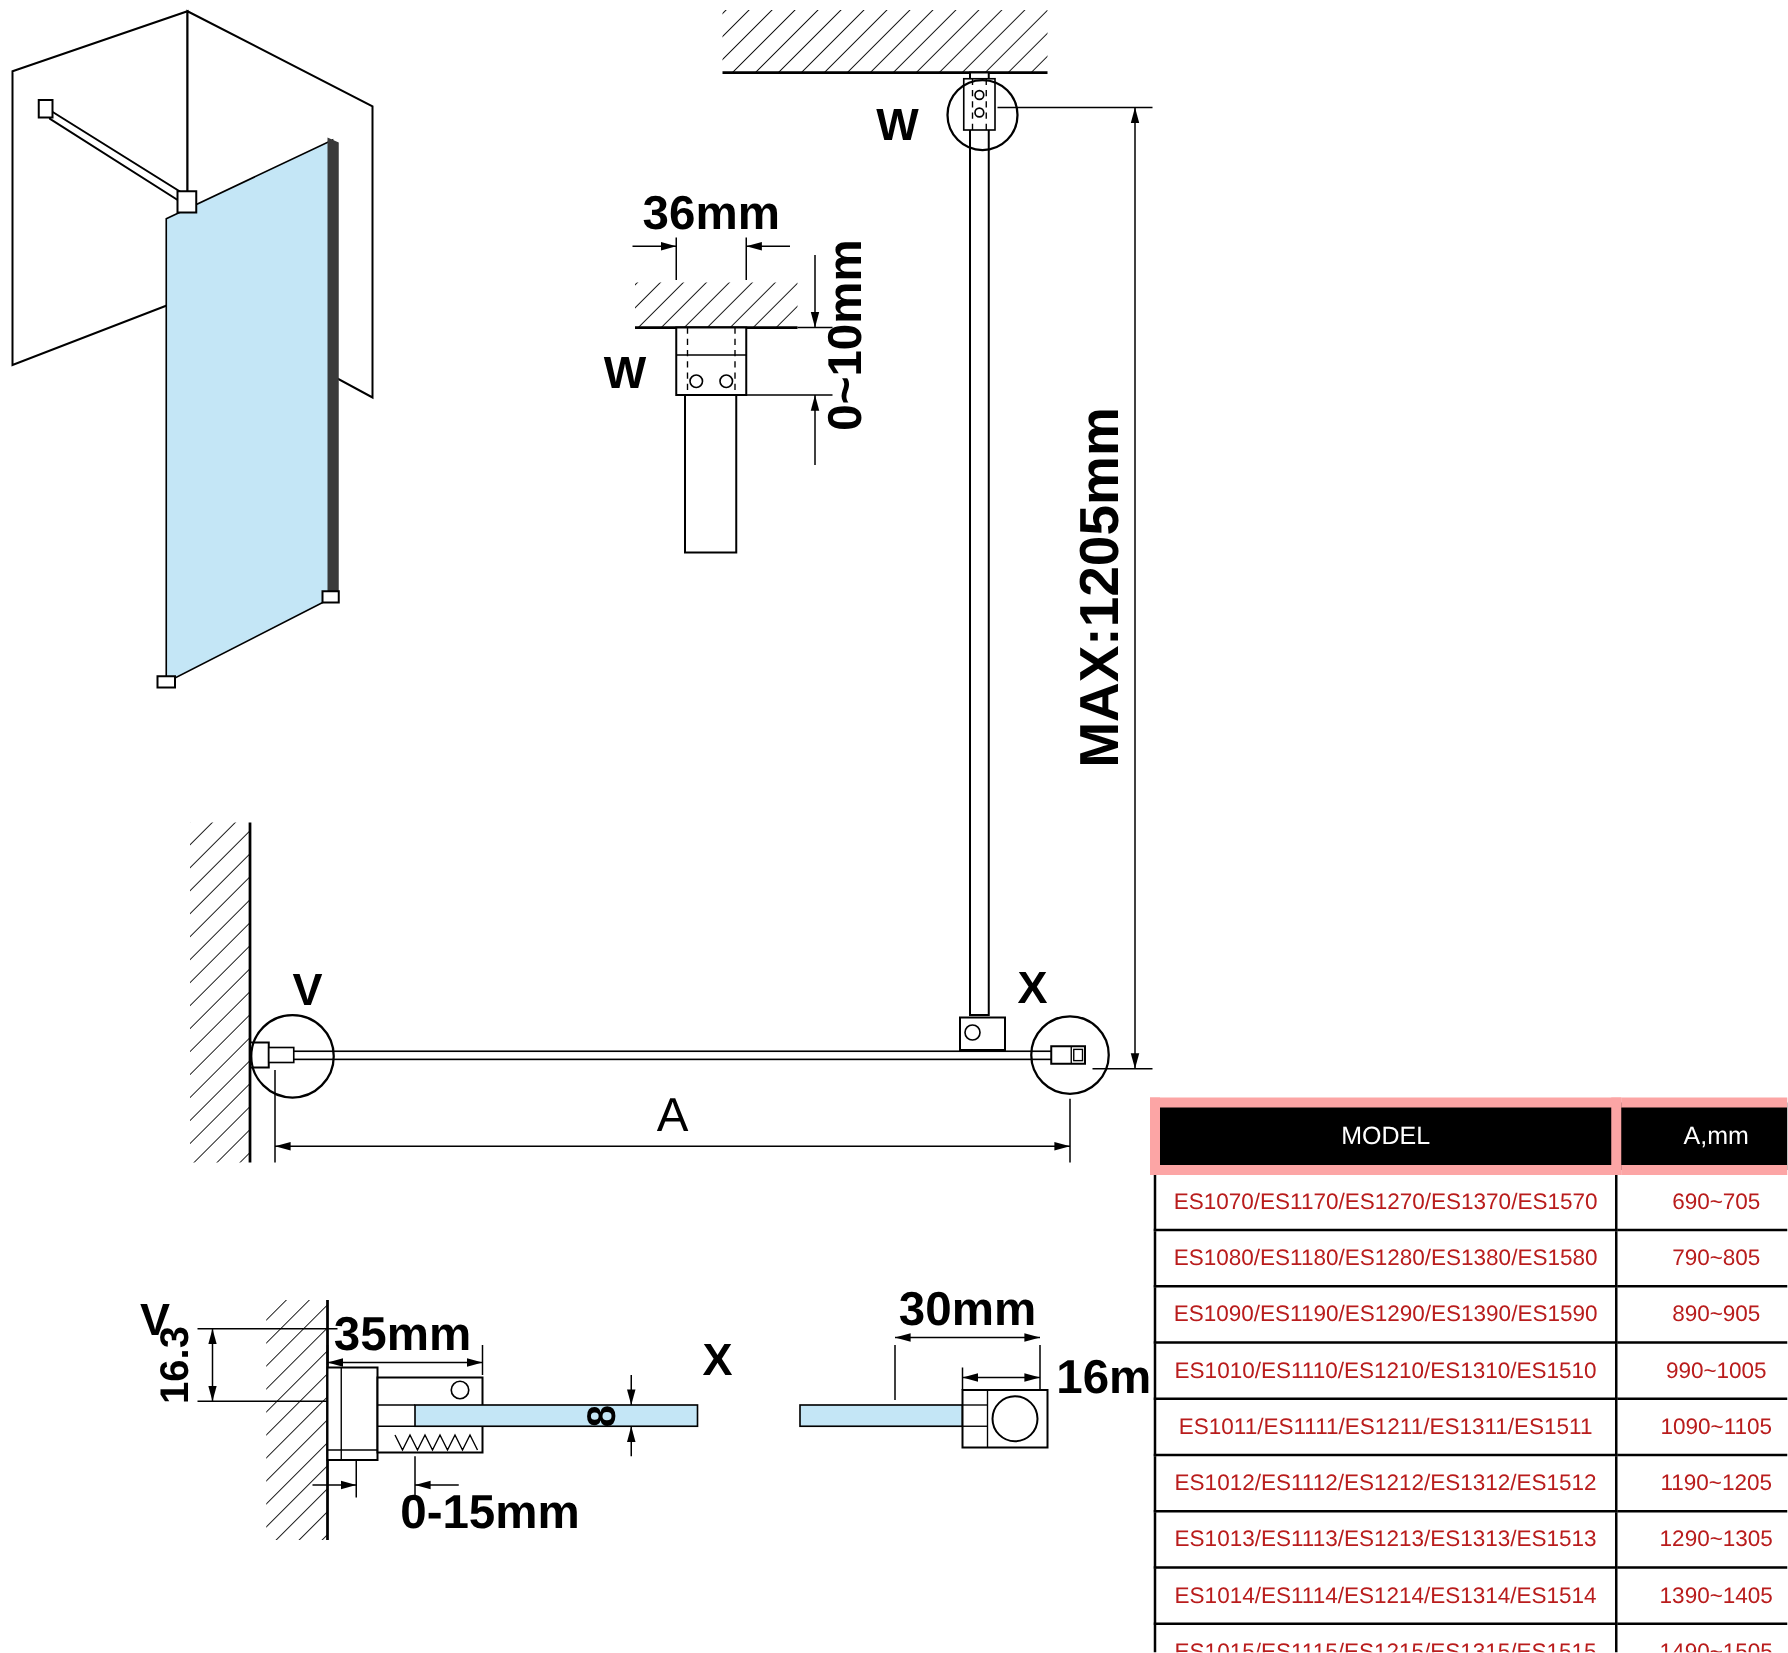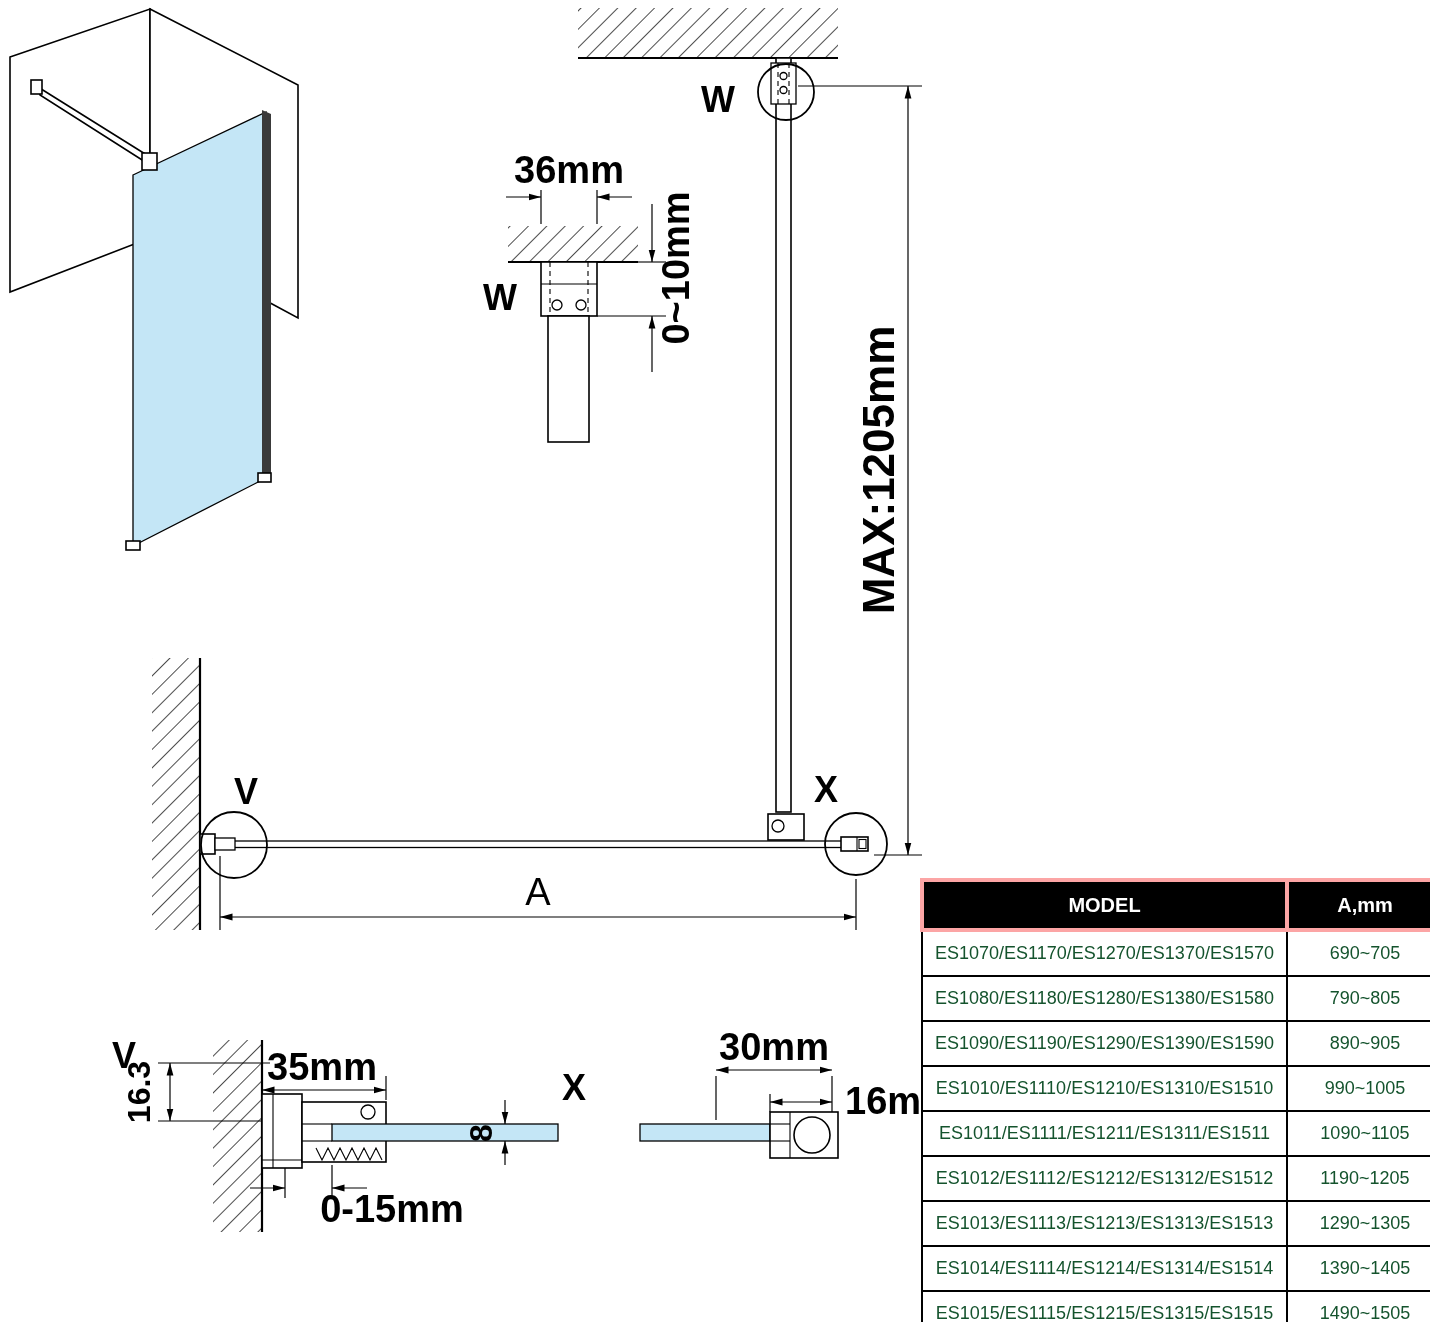--- a/index.html
+++ b/index.html
@@ -22,8 +22,8 @@
 
   .spec-table { position:absolute; left:920px; top:878px; width:509px;
                 border-collapse:collapse; table-layout:fixed; }
-  .spec-table th { background:#000; color:#fff; font-size:20px; font-weight:bold;
-                   height:44px; border:4px solid #fca5a5; text-align:center; }
+  .spec-table th { background:#000; color:#fff; font-size:20px; font-weight:normal;
+                   height:44px; border:8px solid #fca5a5; text-align:center; }
   .spec-table td { border:2px solid #000; background:#fff; color:#14532d;
                    font-size:18px; height:41px; text-align:center; white-space:nowrap;
                    overflow:hidden; }

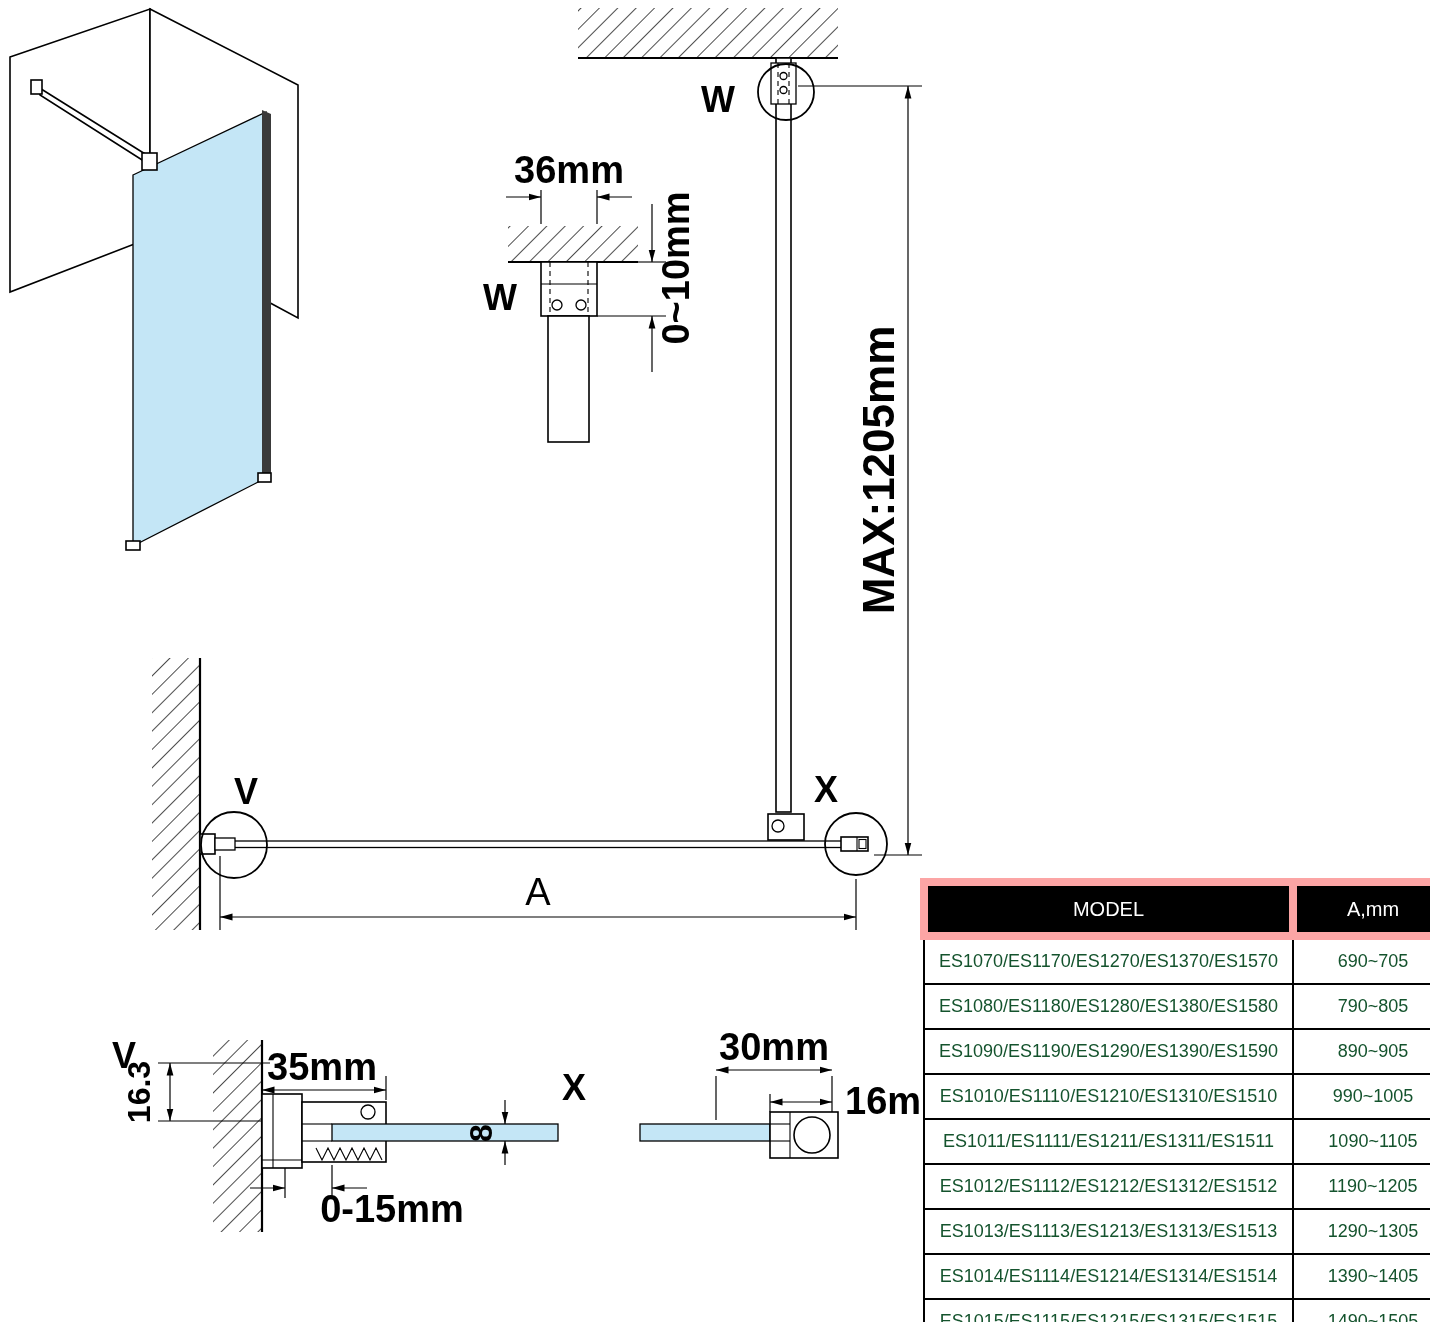--- a/index.html
+++ b/index.html
@@ -24,7 +24,7 @@
                 border-collapse:collapse; table-layout:fixed; }
   .spec-table th { background:#000; color:#fff; font-size:20px; font-weight:normal;
                    height:44px; border:8px solid #fca5a5; text-align:center; }
-  .spec-table td { border:2px solid #000; background:#fff; color:#14532d;
+  .spec-table td { border:2px solid #000; background:#fff; color:#b91c1c;
                    font-size:18px; height:41px; text-align:center; white-space:nowrap;
                    overflow:hidden; }
   .col-model { width:359px; }

